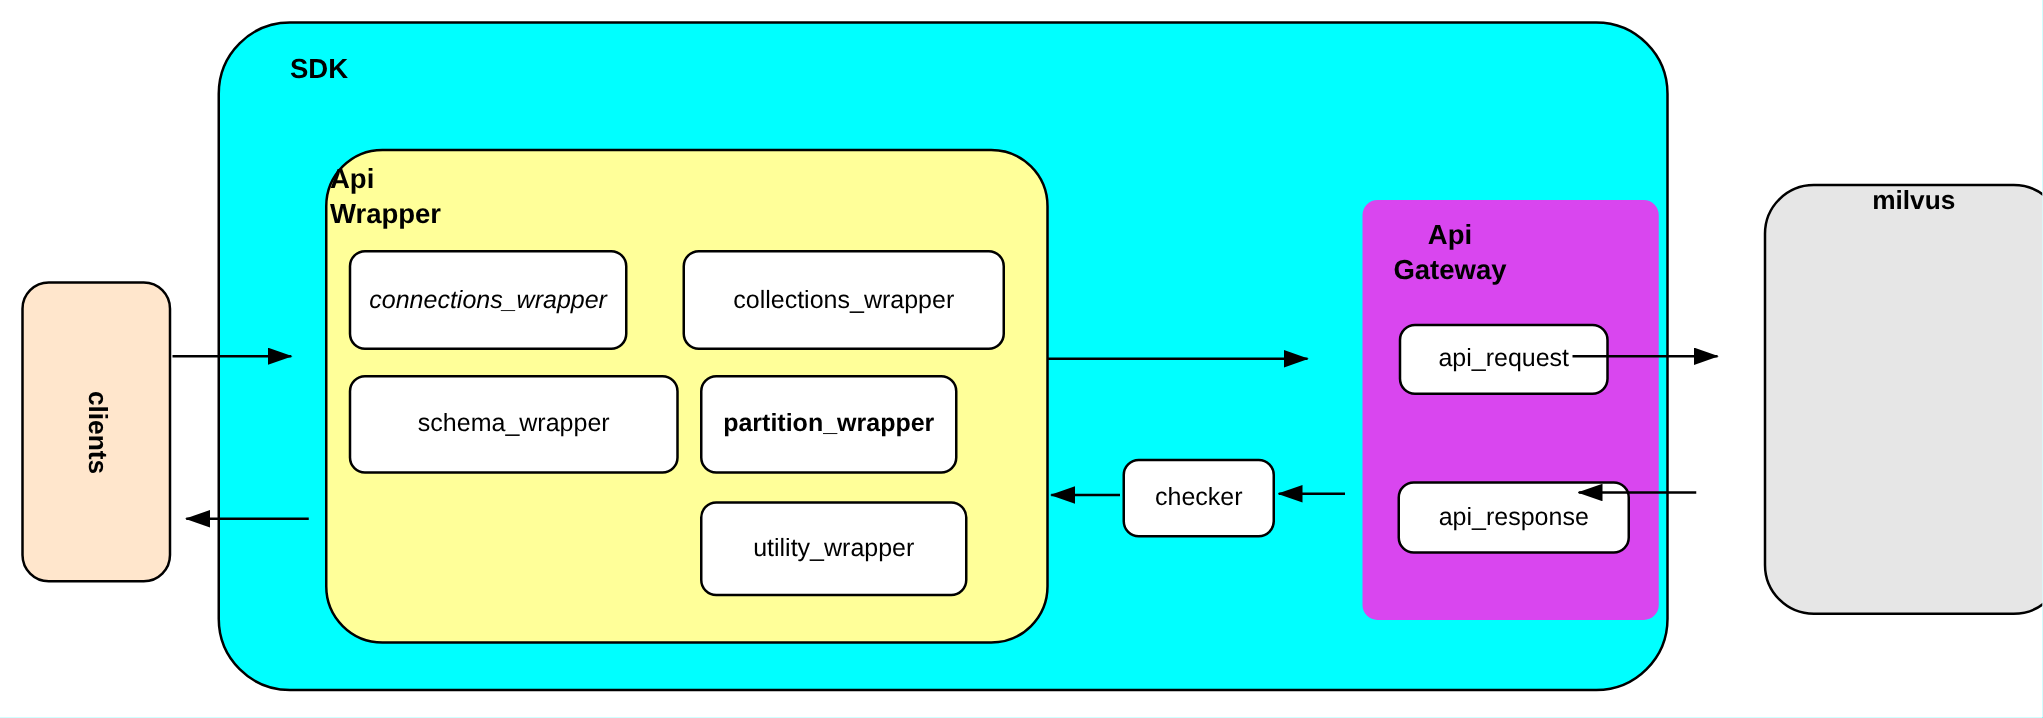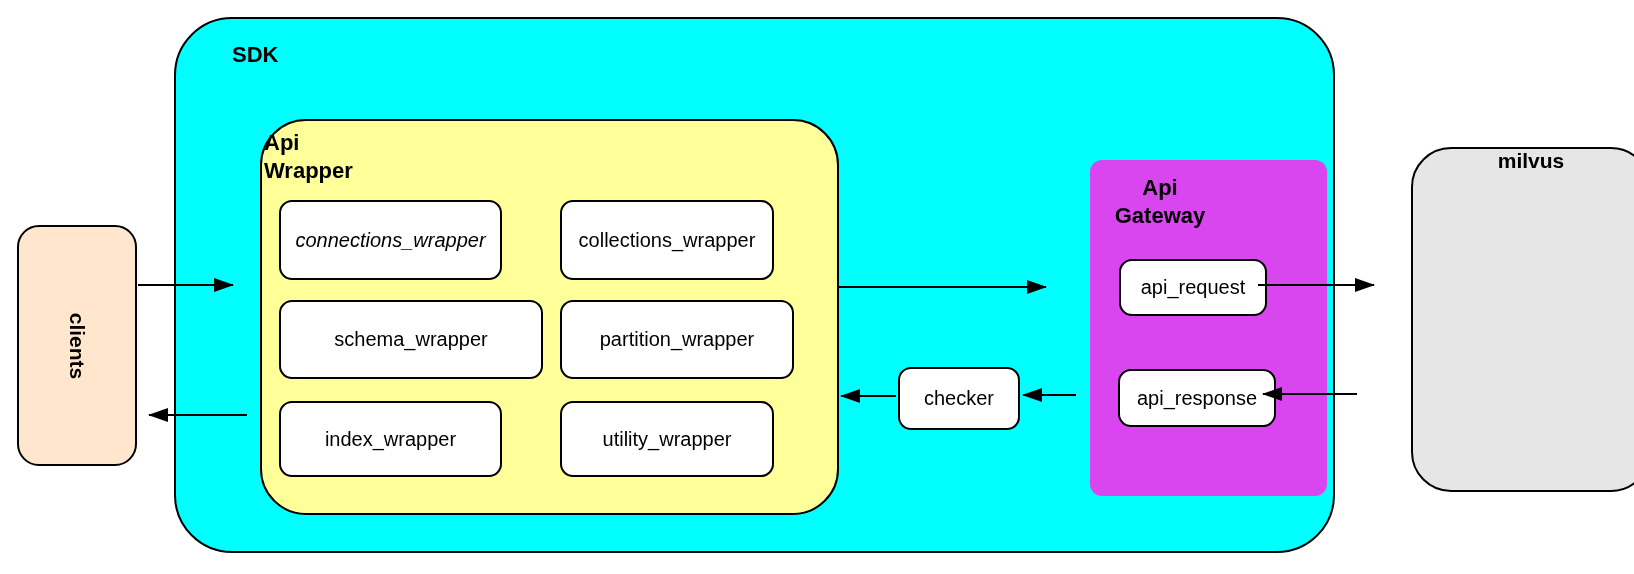--- a/index.html
+++ b/index.html
@@ -28,7 +28,7 @@
                display:flex; align-items:center; justify-content:center;
                font-size:20px; white-space:nowrap; }
   .w1 { left:17px;  top:79px;  width:223px; height:80px;font-style:italic; }
-  .w2 { left:298px; top:79px;  width:214px; height:80px;text-align:right; }
+  .w2 { left:284px; top:79px;  width:258px; height:80px;text-align:right; }
   .w3 { left:17px;  top:179px; width:264px; height:79px; }
   .w4 { left:298px; top:179px; width:234px; height:79px; }
   .w5 { left:17px;  top:280px; width:223px; height:76px; }

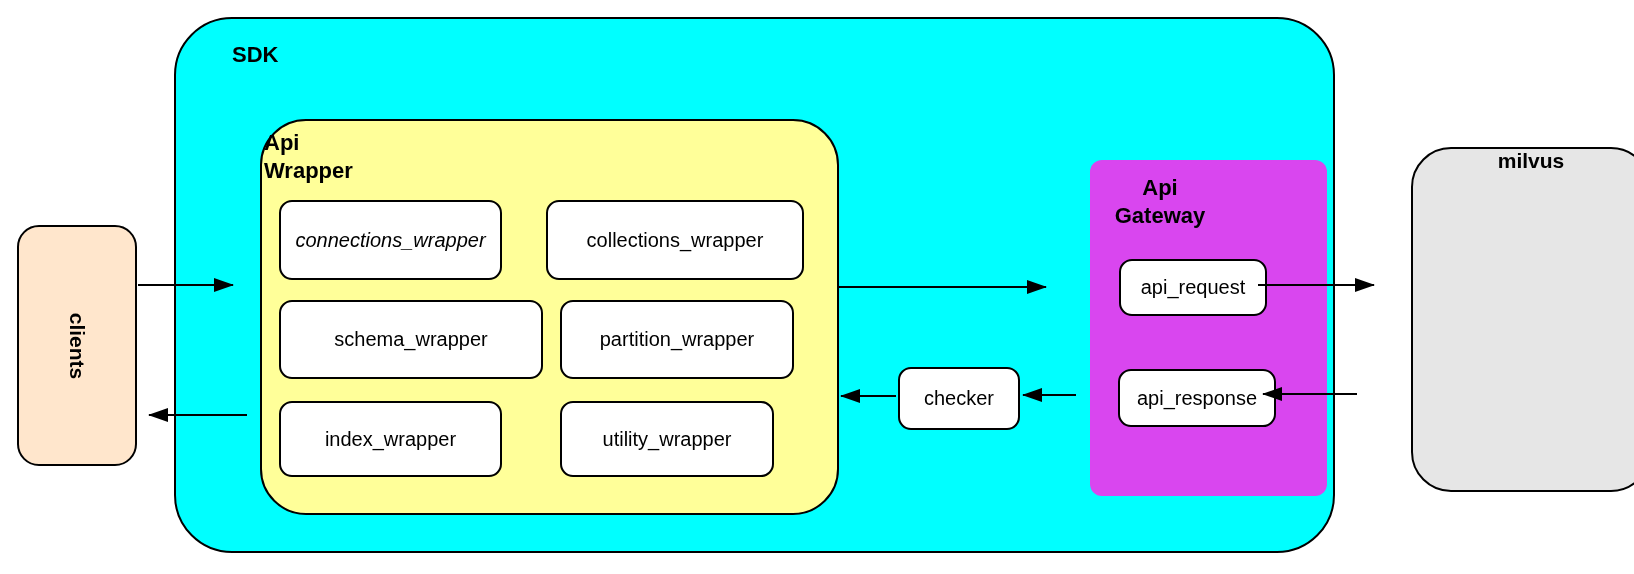--- a/index.html
+++ b/index.html
@@ -35,7 +35,7 @@
   .w6 { left:298px; top:280px; width:214px; height:76px;text-align:center; }
 
   .checker      { left:722px; top:348px; width:122px; height:63px; }
-  .api-request  { left:29px;  top:99px;  width:148px; height:57px; }
+  .api-request  { left:29px;  top:99px;  width:168px; height:57px; }
   .api-response { left:28px;  top:209px; width:158px; height:58px; }
 
   .container-label { position:absolute; font-weight:bold; font-size:22px; line-height:1.25; }

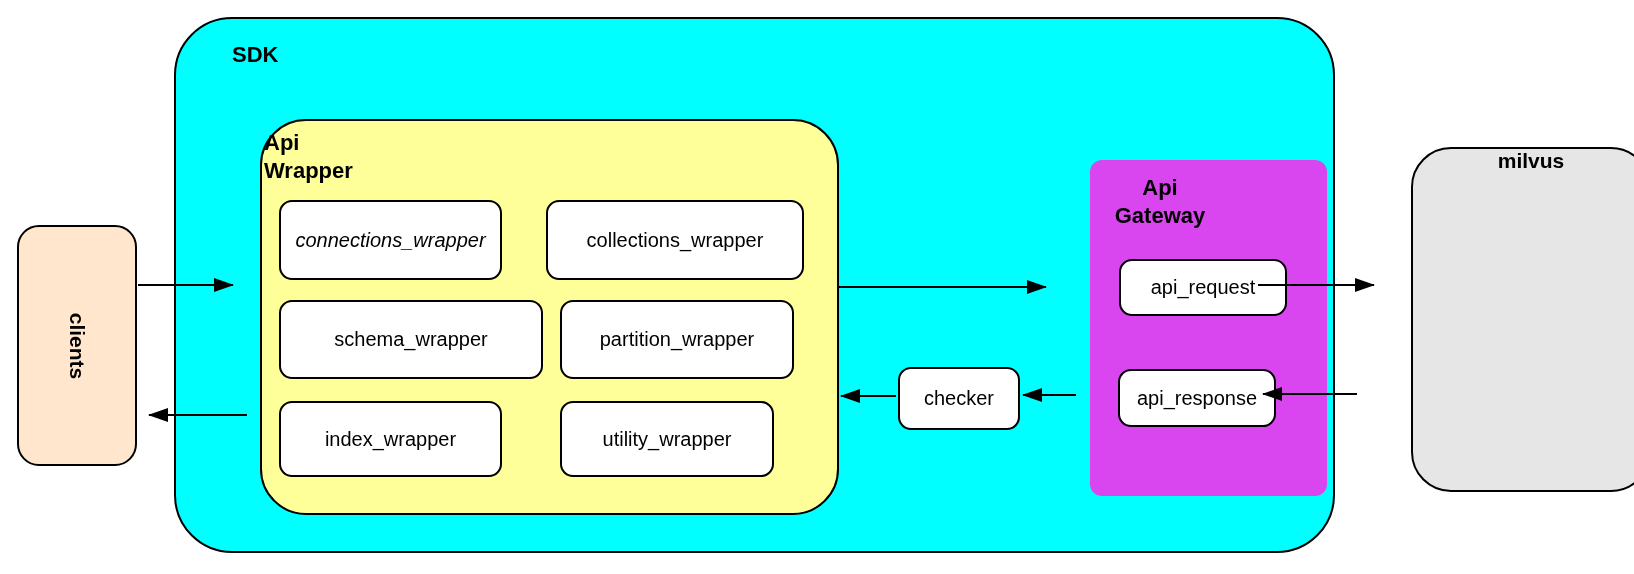--- a/index.html
+++ b/index.html
@@ -30,7 +30,7 @@
   .w1 { left:17px;  top:79px;  width:223px; height:80px;font-style:italic; }
   .w2 { left:284px; top:79px;  width:258px; height:80px;text-align:right; }
   .w3 { left:17px;  top:179px; width:264px; height:79px; }
-  .w4 { left:298px; top:179px; width:234px; height:79px; }
+  .w4 { left:298px; top:179px; width:206px; height:79px;font-weight:bold; }
   .w5 { left:17px;  top:280px; width:223px; height:76px; }
   .w6 { left:298px; top:280px; width:214px; height:76px;text-align:center; }
 

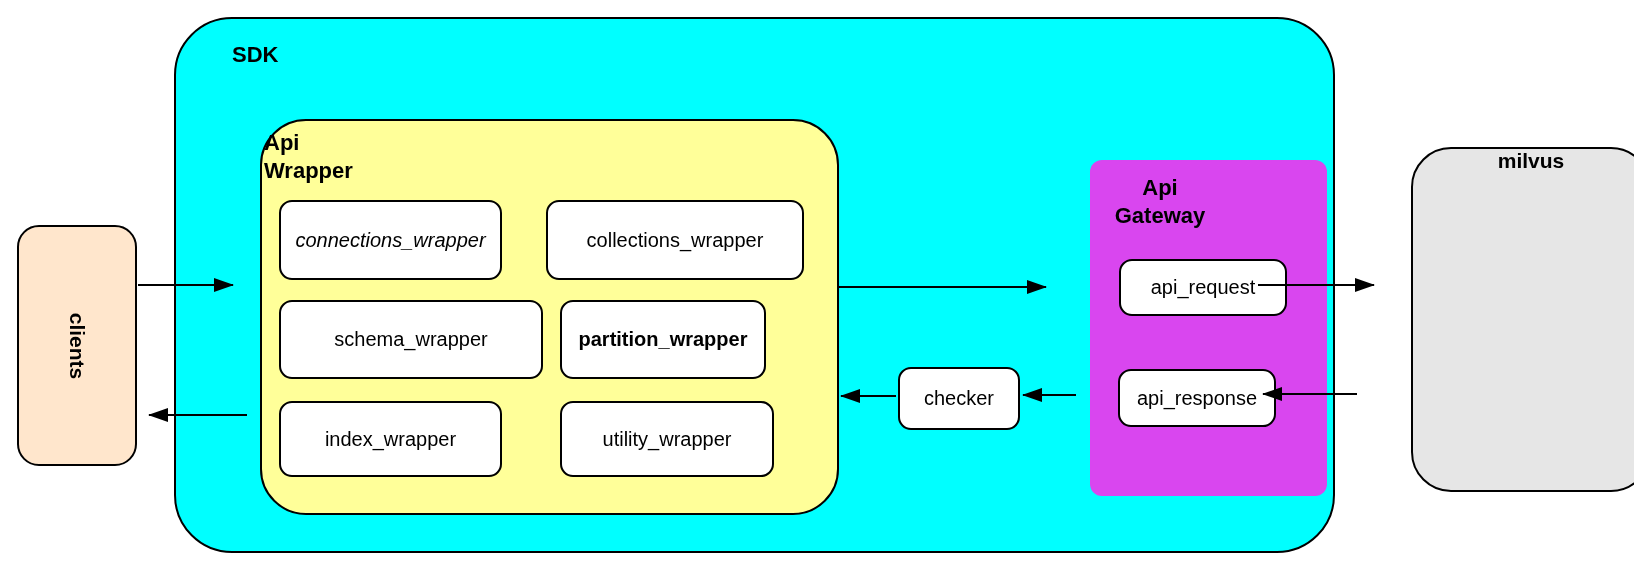--- a/index.html
+++ b/index.html
@@ -36,7 +36,7 @@
 
   .checker      { left:722px; top:348px; width:122px; height:63px; }
   .api-request  { left:29px;  top:99px;  width:168px; height:57px; }
-  .api-response { left:28px;  top:209px; width:158px; height:58px; }
+  .api-response { left:28px;  top:225px; width:186px; height:58px; }
 
   .container-label { position:absolute; font-weight:bold; font-size:22px; line-height:1.25; }
   .sdk-label     { left:56px; top:22px; }

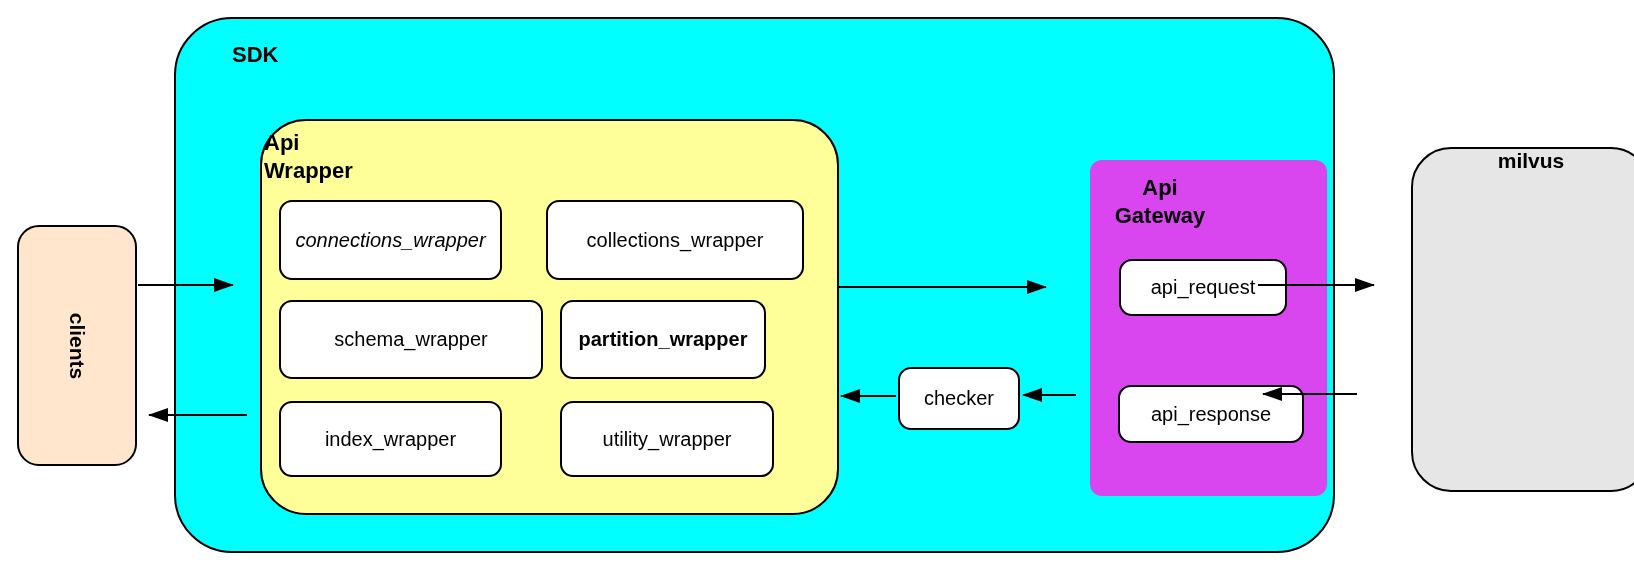--- a/index.html
+++ b/index.html
@@ -67,7 +67,6 @@
       <div class="white-box w2">collections_wrapper</div>
       <div class="white-box w3">schema_wrapper</div>
       <div class="white-box w4">partition_wrapper</div>
-      <div class="white-box w5">index_wrapper</div>
       <div class="white-box w6">utility_wrapper</div>
     </div>
 

